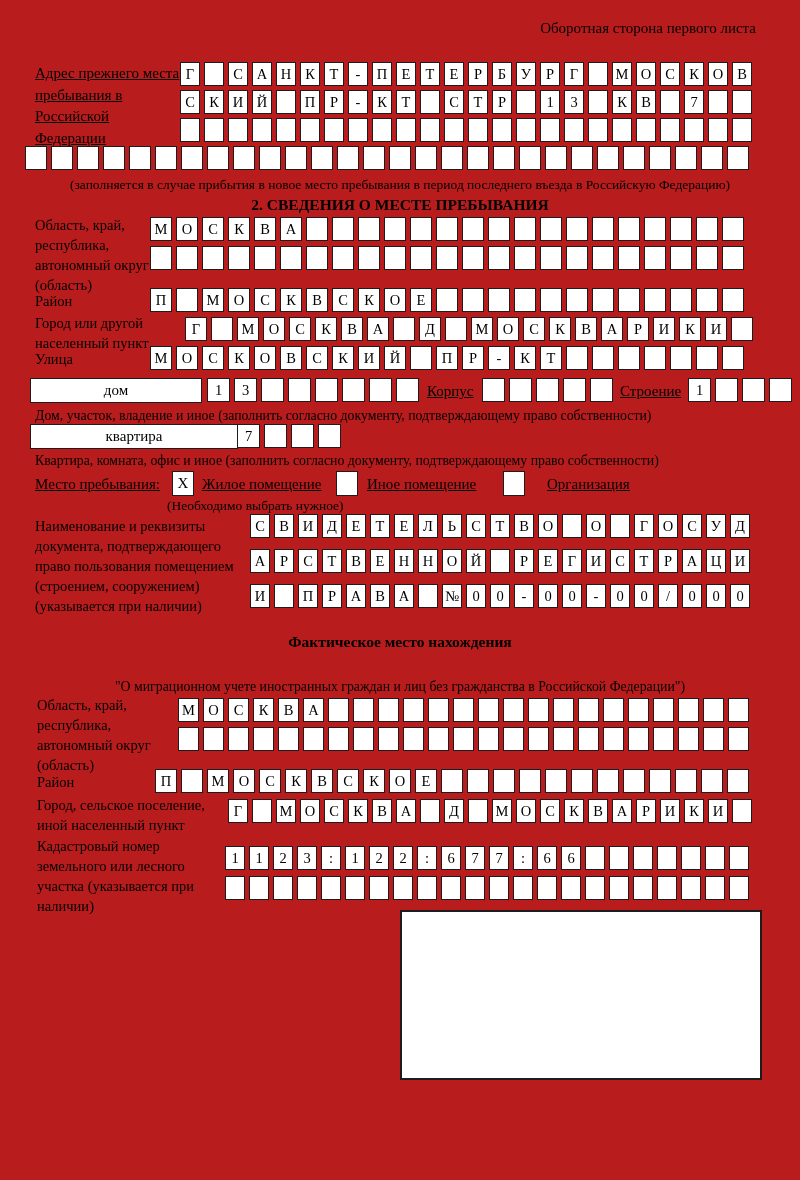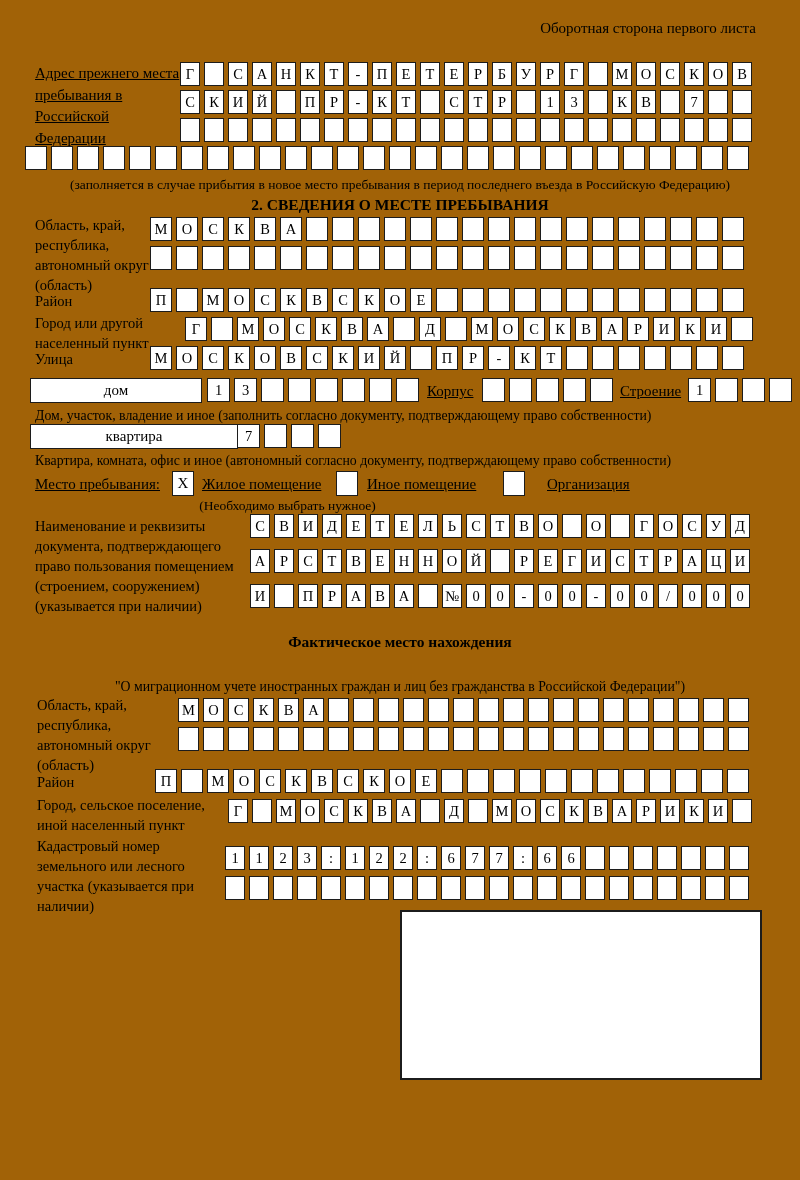--- a/index.html
+++ b/index.html
@@ -5,7 +5,7 @@
   * { margin:0; padding:0; box-sizing:border-box; }
   html,body { background:#fff; }
   body { font-family:"Liberation Serif","DejaVu Serif",serif; color:#000; }
-  .page { position:relative; width:800px; height:1180px; background:#a16207; overflow:hidden; }
+  .page { position:relative; width:800px; height:1180px; background:#b91c1c; overflow:hidden; }
   .hdr { position:absolute; top:20px; left:0; width:756px; text-align:right; font-size:15px; }
   .lbl { position:absolute; font-size:14.5px; line-height:20px; }
   .lbl-big { position:absolute; font-size:15px; line-height:21.5px;text-decoration:underline; }

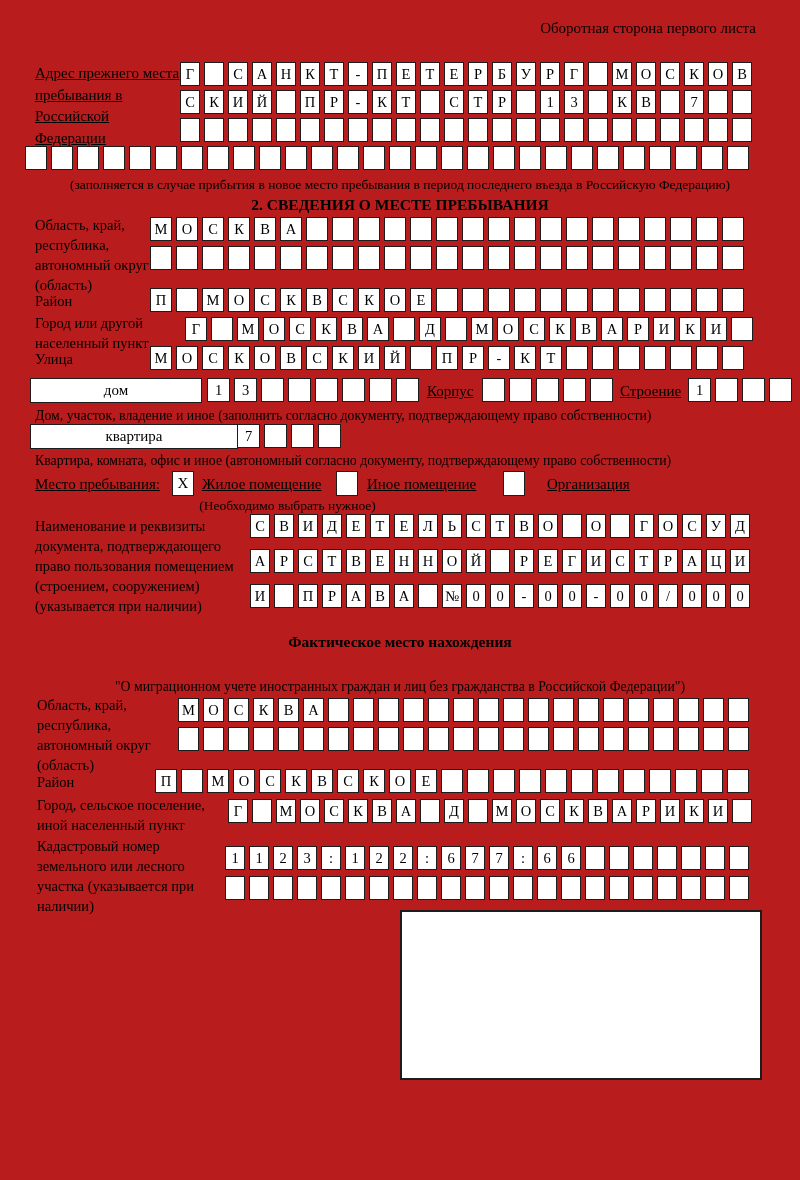--- a/index.html
+++ b/index.html
@@ -323,7 +323,7 @@
       <span class="cell"></span>
       <span class="cell"></span>
     </div>
-  <div class="note" style="top:452px;left:35px;font-size:13.8px">Квартира, комната, офис и иное (автономный согласно документу, подтверждающему право собственности)</div>
+  <div class="note" style="top:452px;left:35px;font-size:13.8px">Квартира, комната, офис и иное (заполнить согласно документу, подтверждающему право собственности)</div>
 
   <div class="lbl-big" style="top:474px;left:35px">Место пребывания:</div>
   <span class="checkbox" style="top:471px;left:172px">X</span>

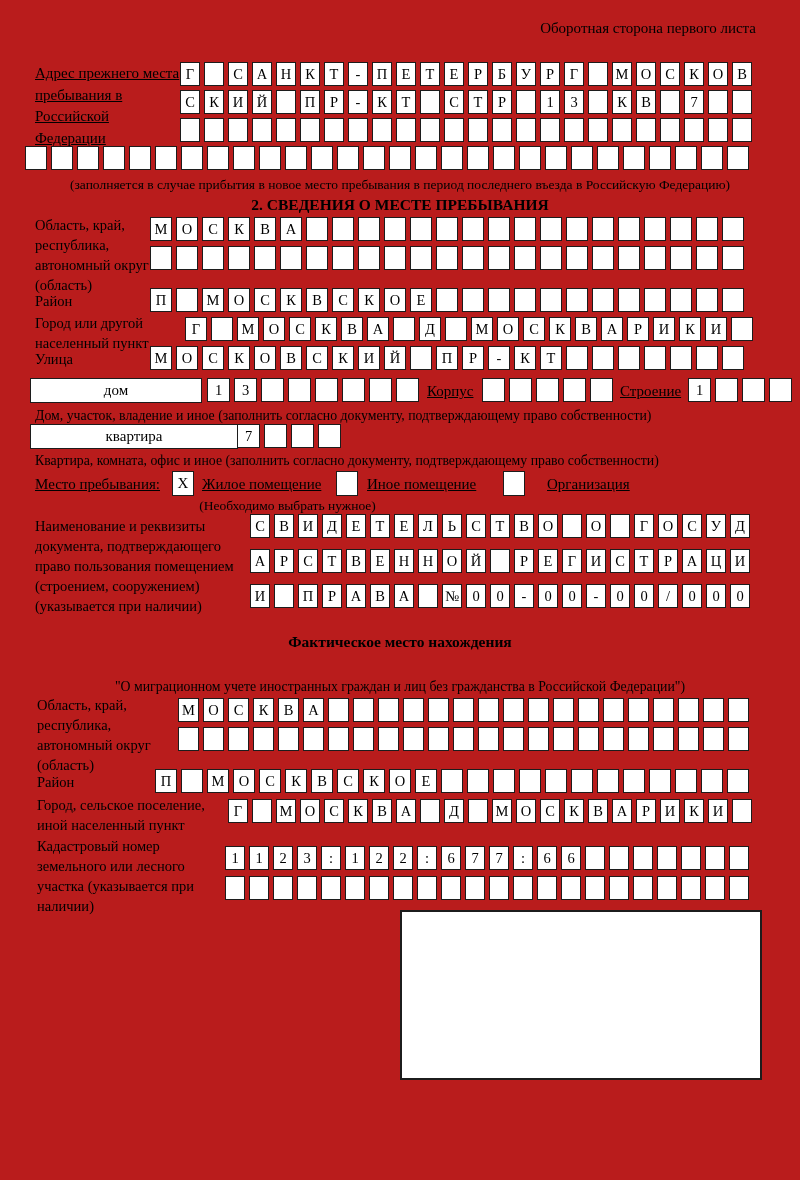--- a/index.html
+++ b/index.html
@@ -332,7 +332,7 @@
   <div class="lbl-big" style="top:474px;left:367px">Иное помещение</div>
   <span class="checkbox" style="top:471px;left:503px"></span>
   <div class="lbl-big" style="top:474px;left:547px">Организация</div>
-  <div class="note" style="top:497px;left:180px;width:215px;text-align:center">(Необходимо выбрать нужное)</div>
+  <div class="note" style="top:497px;left:167px;width:215px;text-align:left">(Необходимо выбрать нужное)</div>
 
   <div class="lbl" style="top:516px;left:35px;width:212px">Наименование и реквизиты документа, подтверждающего право пользования помещением (строением, сооружением) (указывается при наличии)</div>
   <div class="cellrow" style="top:514px;left:250px">

